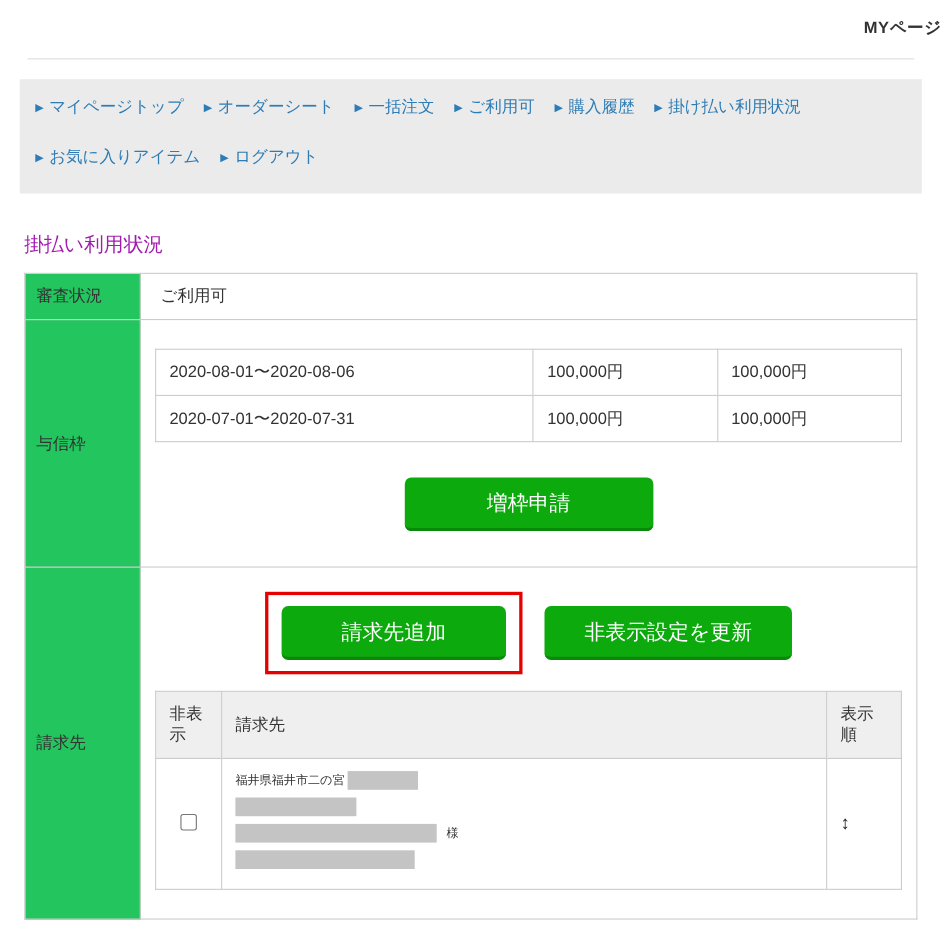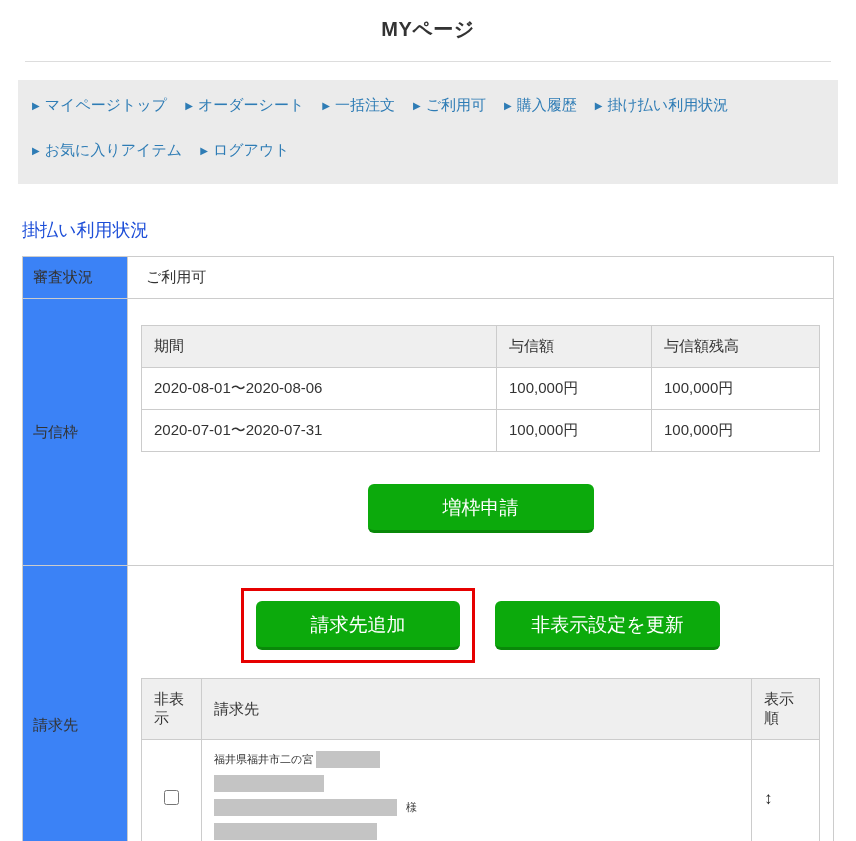--- a/index.html
+++ b/index.html
@@ -13,8 +13,8 @@
 
   
   .page-title {
-    text-align: center;
-    font-size: 20px;
+    text-align: right;
+    font-size: 15px;
     font-weight: bold;
     padding-top: 16px;
     letter-spacing: .5px;

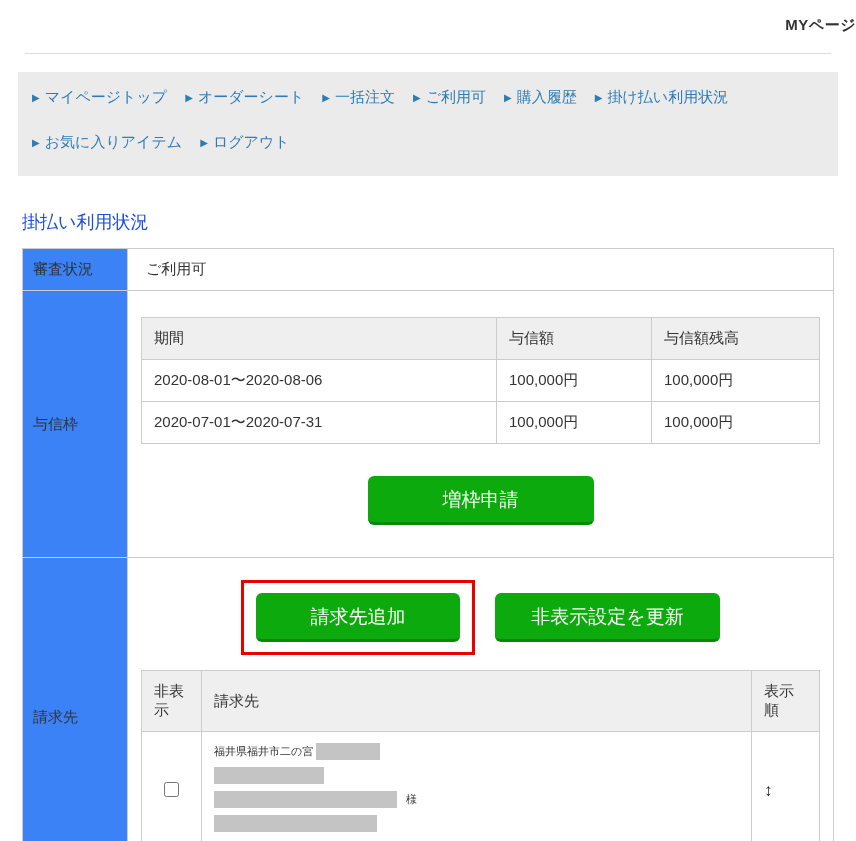--- a/index.html
+++ b/index.html
@@ -56,7 +56,7 @@
     margin: 34px 22px 14px 22px;
     font-size: 18px;
     font-weight: normal;
-    color: #1d4ed8;
+    color: #a21caf;
   }
 
   

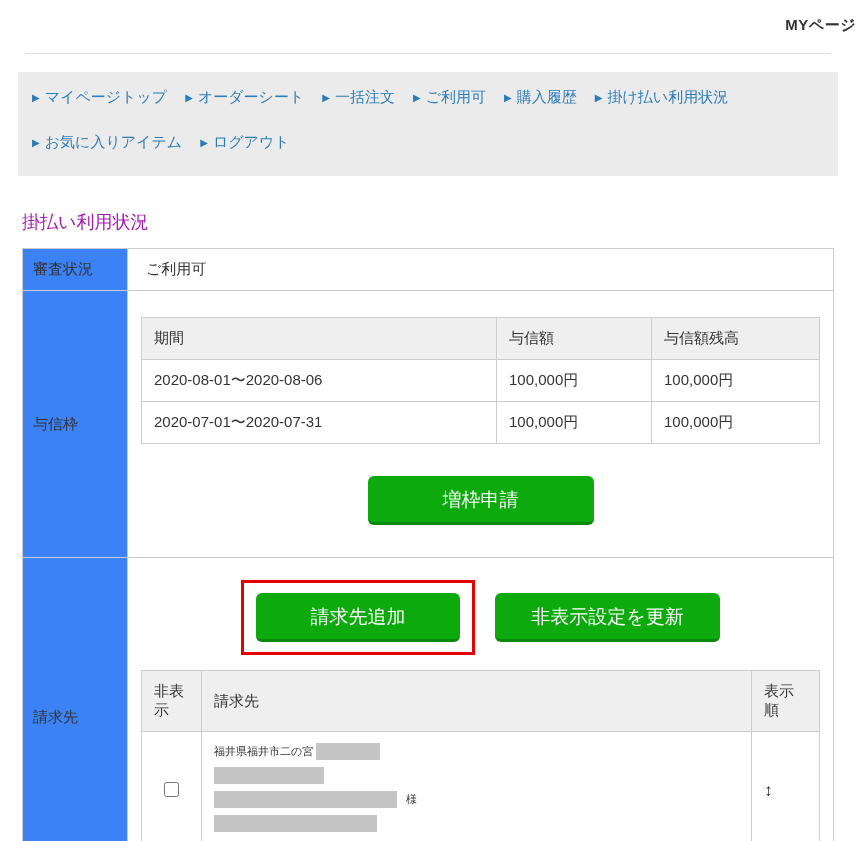--- a/index.html
+++ b/index.html
@@ -72,7 +72,7 @@
   }
   .outer-table > tbody > tr > th {
     width: 105px;
-    background: #3b82f6;
+    background: #22c55e;
     font-weight: normal;
     text-align: left;
     vertical-align: middle;

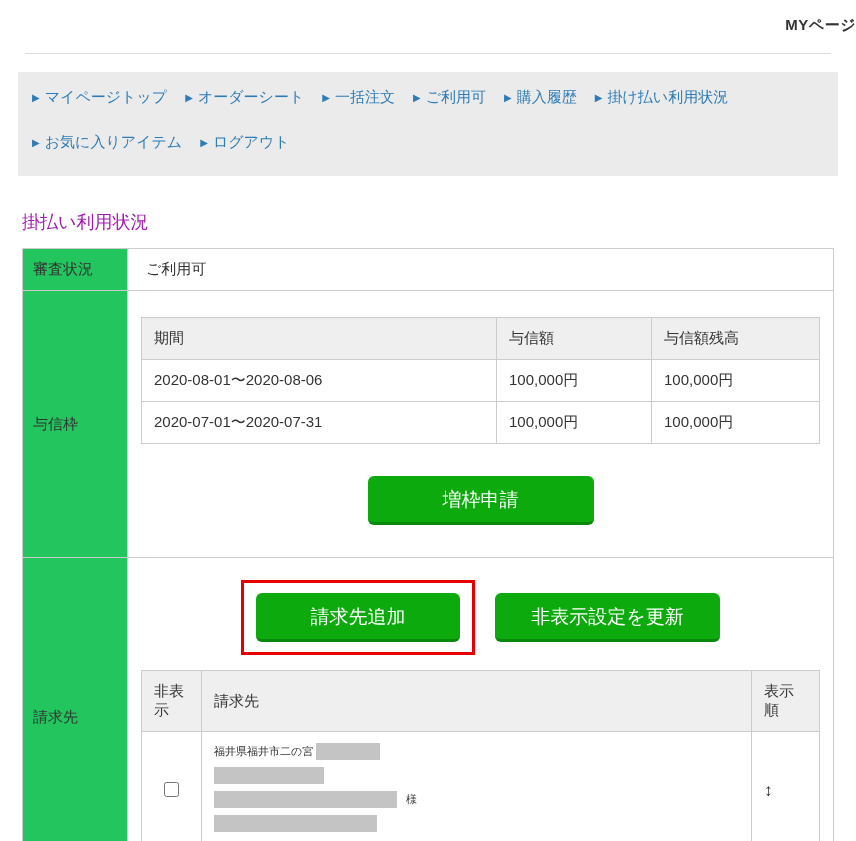--- a/index.html
+++ b/index.html
@@ -195,11 +195,6 @@
         <table class="inner-table">
           <tbody>
             <tr>
-              <th>期間</th>
-              <th class="col-amount">与信額</th>
-              <th class="col-balance">与信額残高</th>
-            </tr>
-            <tr>
               <td>2020-08-01〜2020-08-06</td>
               <td>100,000円</td>
               <td>100,000円</td>

